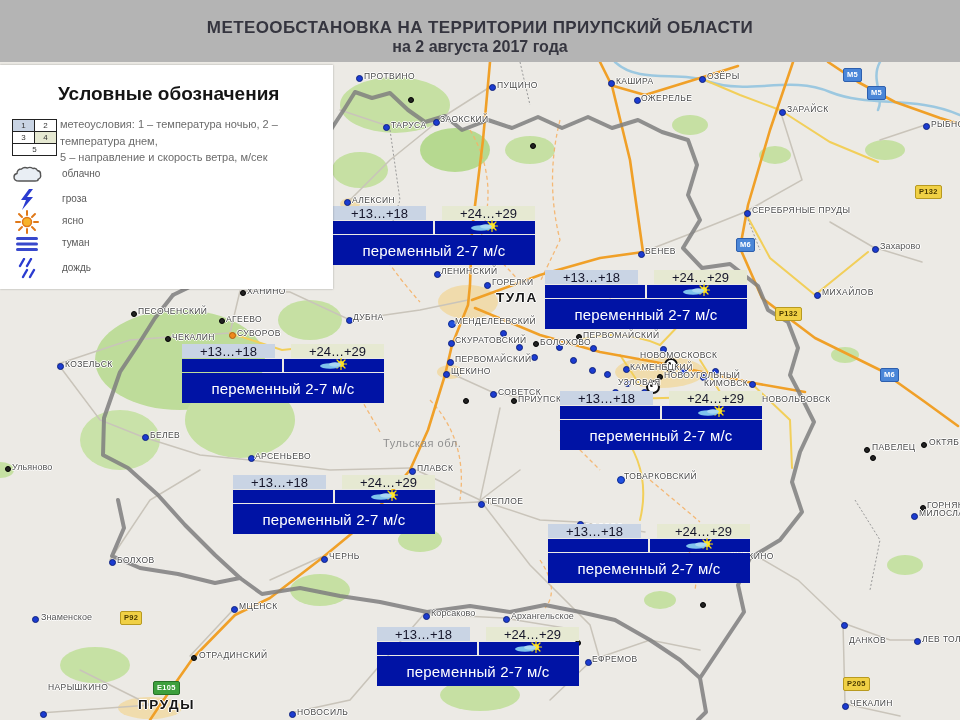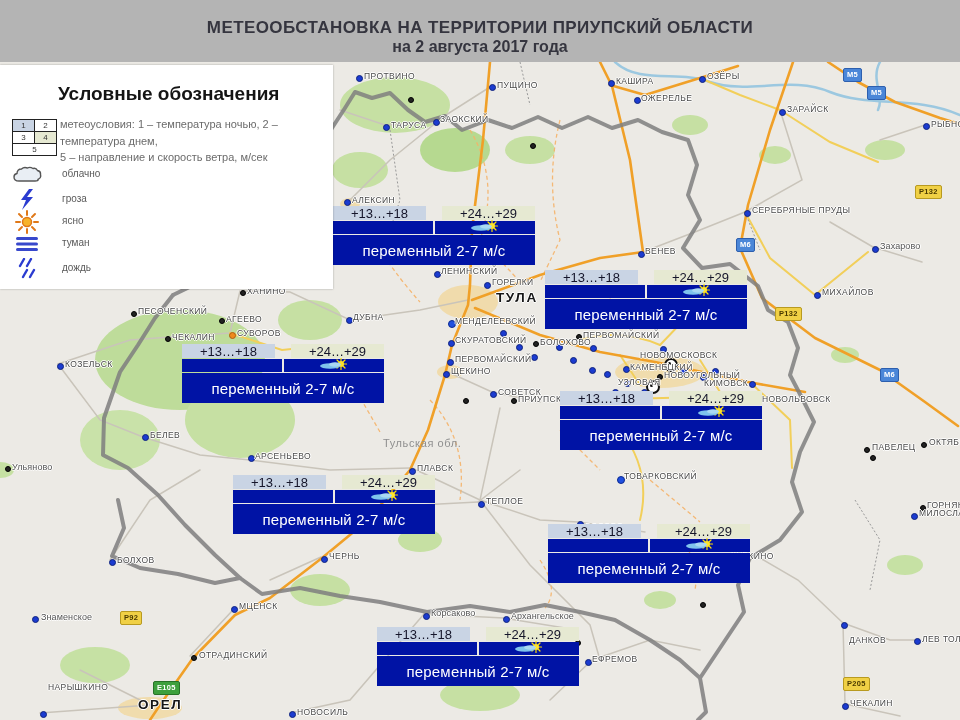--- a/index.html
+++ b/index.html
@@ -307,7 +307,7 @@
         <div class="city-label" style="left: 239px; top: 539px;">МЦЕНСК</div>
         <div class="city-label" style="left: 199px; top: 588px;">ОТРАДИНСКИЙ</div>
         <div class="city-label" style="left: 48px; top: 620px;">НАРЫШКИНО</div>
-        <div class="city-label major" style="left: 138px; top: 635px;">ОРЕЛ</div>
+        <div class="city-label major" style="left: 138px; top: 635px;">ПРУДЫ</div>
         <div class="city-label" style="left: 297px; top: 645px;">НОВОСИЛЬ</div>
         <div class="city-label lower" style="left: 431px; top: 546px;">Корсаково</div>
         <div class="city-label lower" style="left: 511px; top: 549px;">Архангельское</div>

